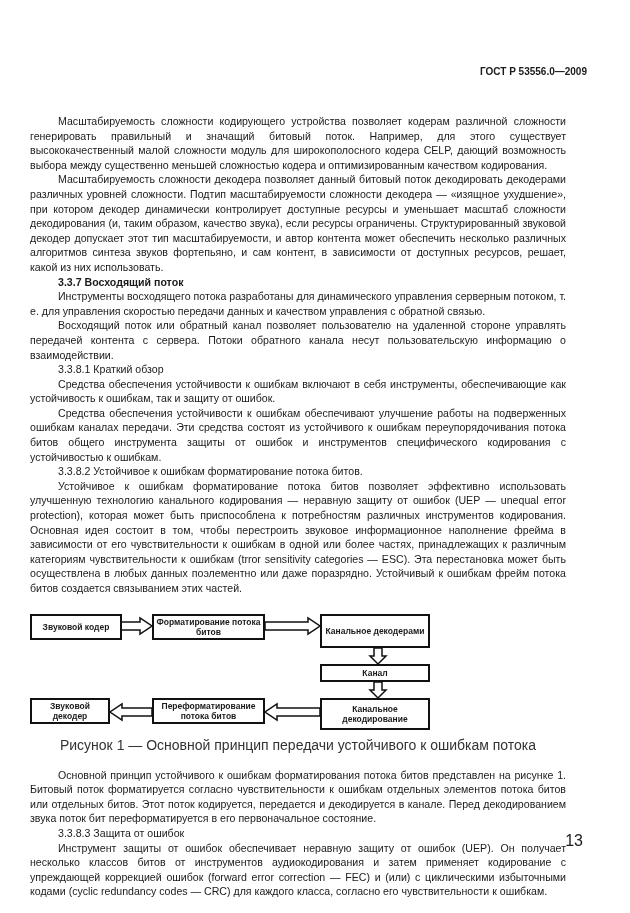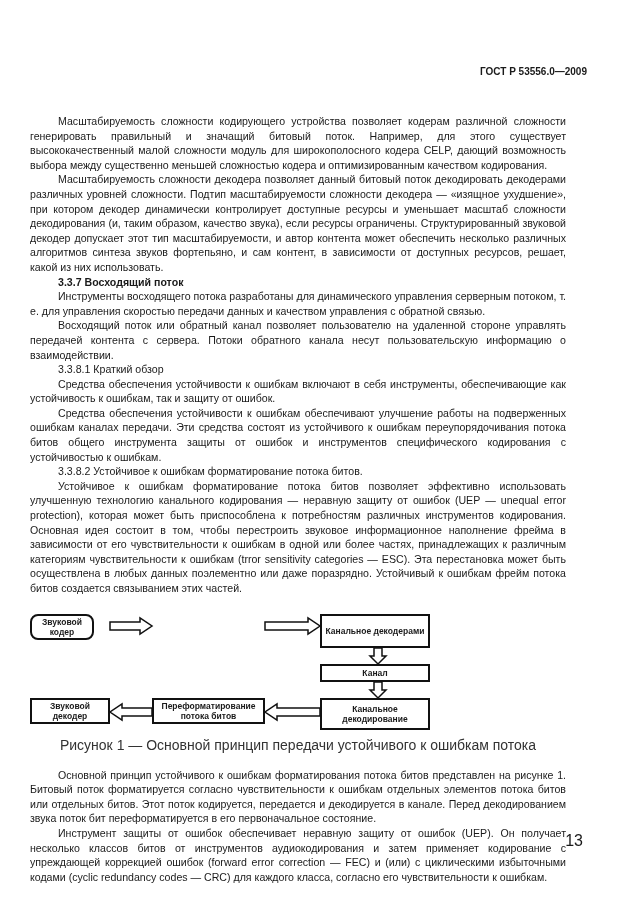--- a/index.html
+++ b/index.html
@@ -45,7 +45,7 @@
         <path d="M122 100 L92 100 L92 96 L80 104 L92 112 L92 108 L122 108 Z"></path>
       </g>
     </svg>
-    <div class="box" style="left:0;top:6px;width:64px;height:26px;border-radius:8px;">Звуковой кодер</div>
+    <div class="box" style="left:0;top:6px;width:92px;height:26px;">Звуковой кодер</div>
     <div class="box" style="left:290px;top:6px;width:110px;height:34px;">Канальное декодерами</div>
     <div class="box" style="left:290px;top:56px;width:110px;height:18px;">Канал</div>
     <div class="box" style="left:290px;top:90px;width:110px;height:32px;">Канальное декодирование</div>

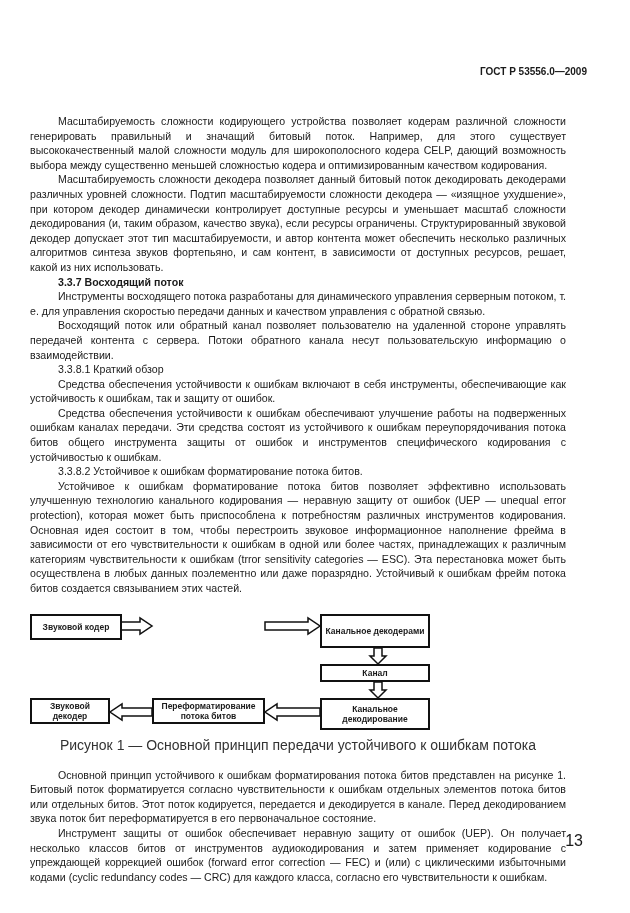--- a/index.html
+++ b/index.html
@@ -46,6 +46,7 @@
       </g>
     </svg>
     <div class="box" style="left:0;top:6px;width:92px;height:26px;">Звуковой кодер</div>
+    <div class="box" style="left:122px;top:6px;width:113px;height:26px;">Форматирование потока битов</div>
     <div class="box" style="left:290px;top:6px;width:110px;height:34px;">Канальное декодерами</div>
     <div class="box" style="left:290px;top:56px;width:110px;height:18px;">Канал</div>
     <div class="box" style="left:290px;top:90px;width:110px;height:32px;">Канальное декодирование</div>

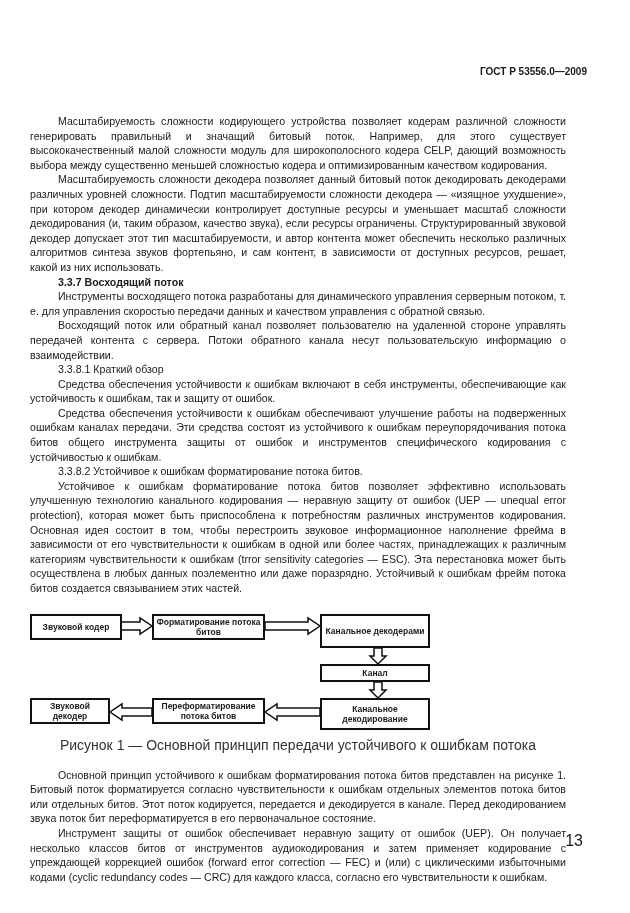--- a/index.html
+++ b/index.html
@@ -56,6 +56,7 @@
   </div>
 
   <p class="p">Основной принцип устойчивого к ошибкам форматирования потока битов представлен на рисунке 1. Битовый поток форматируется согласно чувствительности к ошибкам отдельных элементов потока битов или отдельных битов. Этот поток кодируется, передается и декодируется в канале. Перед декодированием звука поток бит переформатируется в его первоначальное состояние.</p>
+  <p class="h">3.3.8.3 Защита от ошибок</p>
   <p class="p">Инструмент защиты от ошибок обеспечивает неравную защиту от ошибок (UEP). Он получает несколько классов битов от инструментов аудиокодирования и затем применяет кодирование с упреждающей коррекцией ошибок (forward error correction — FEC) и (или) с циклическими избыточными кодами (cyclic redundancy codes — CRC) для каждого класса, согласно его чувствительности к ошибкам.</p>
 </div>
 

